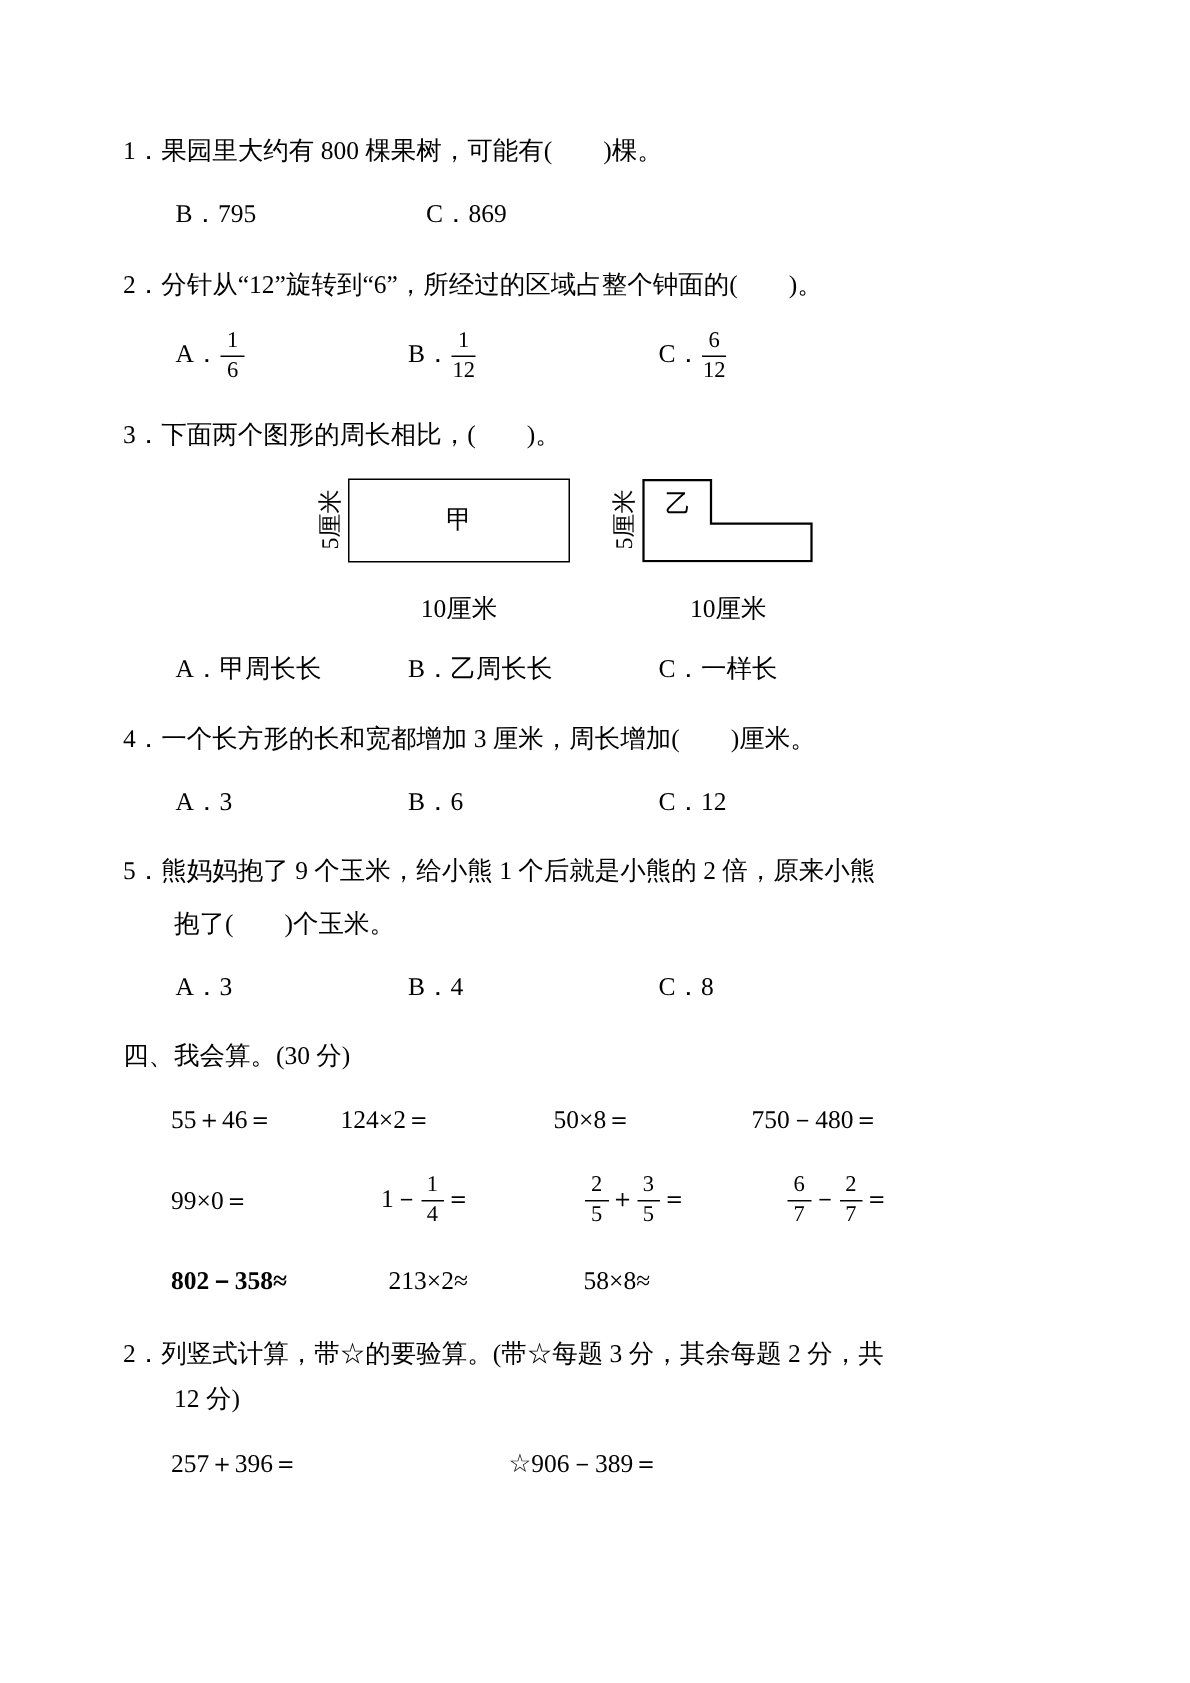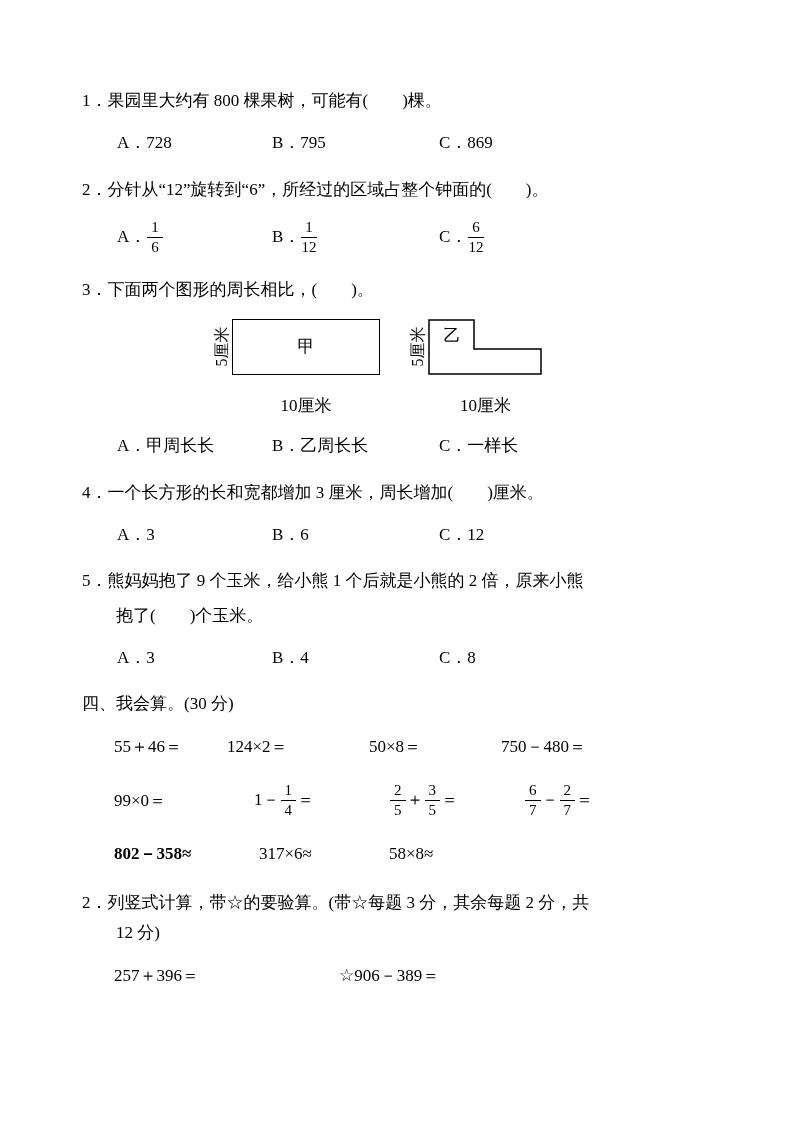--- a/index.html
+++ b/index.html
@@ -78,7 +78,6 @@
   <div class="q">
     <div class="q-text"><span>1．</span><span>果园里大约有 800 棵果树，可能有(　　)棵。</span></div>
     <div class="opts">
-      <span class="c1"><span>A．</span><span>728</span></span>
       <span class="c2"><span>B．</span><span>795</span></span>
       <span class="c3"><span>C．</span><span>869</span></span>
     </div>

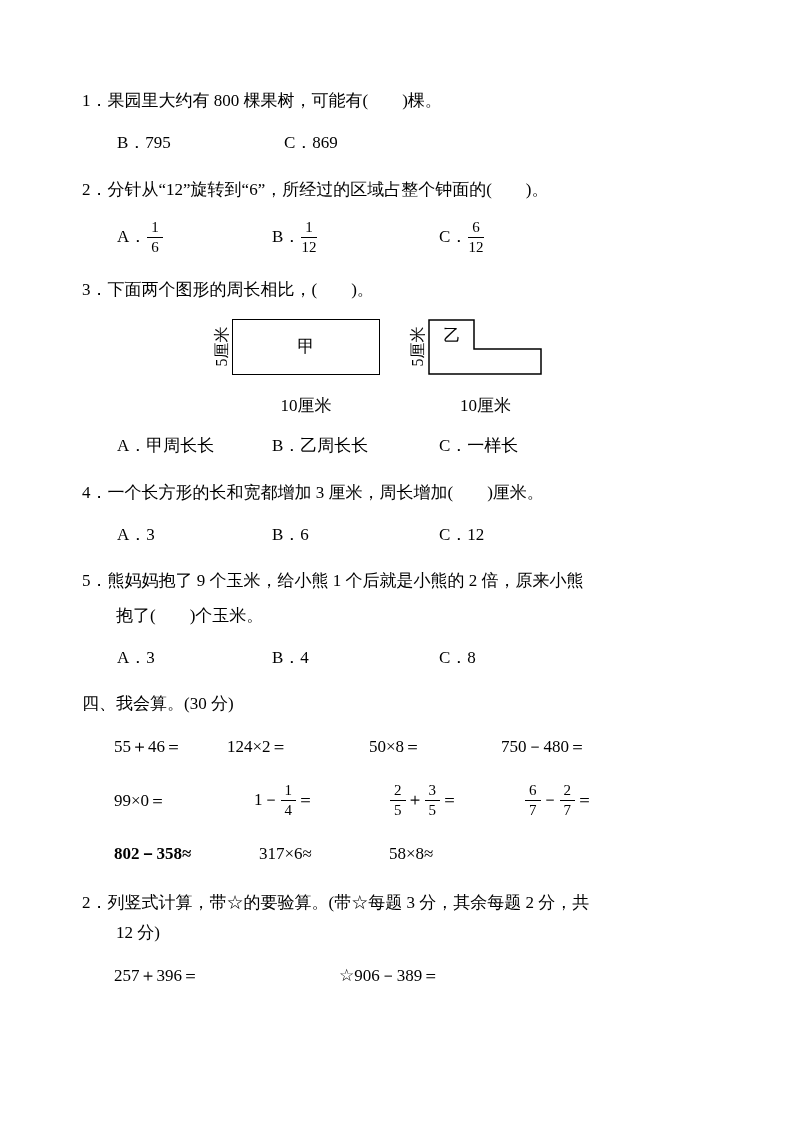--- a/index.html
+++ b/index.html
@@ -167,7 +167,7 @@
 
     <div class="calc-row r3">
       <span class="c2">802－358≈</span>
-      <span class="c3">317×6≈</span>
+      <span class="c3">213×2≈</span>
       <span class="c4">58×8≈</span>
     </div>
 

